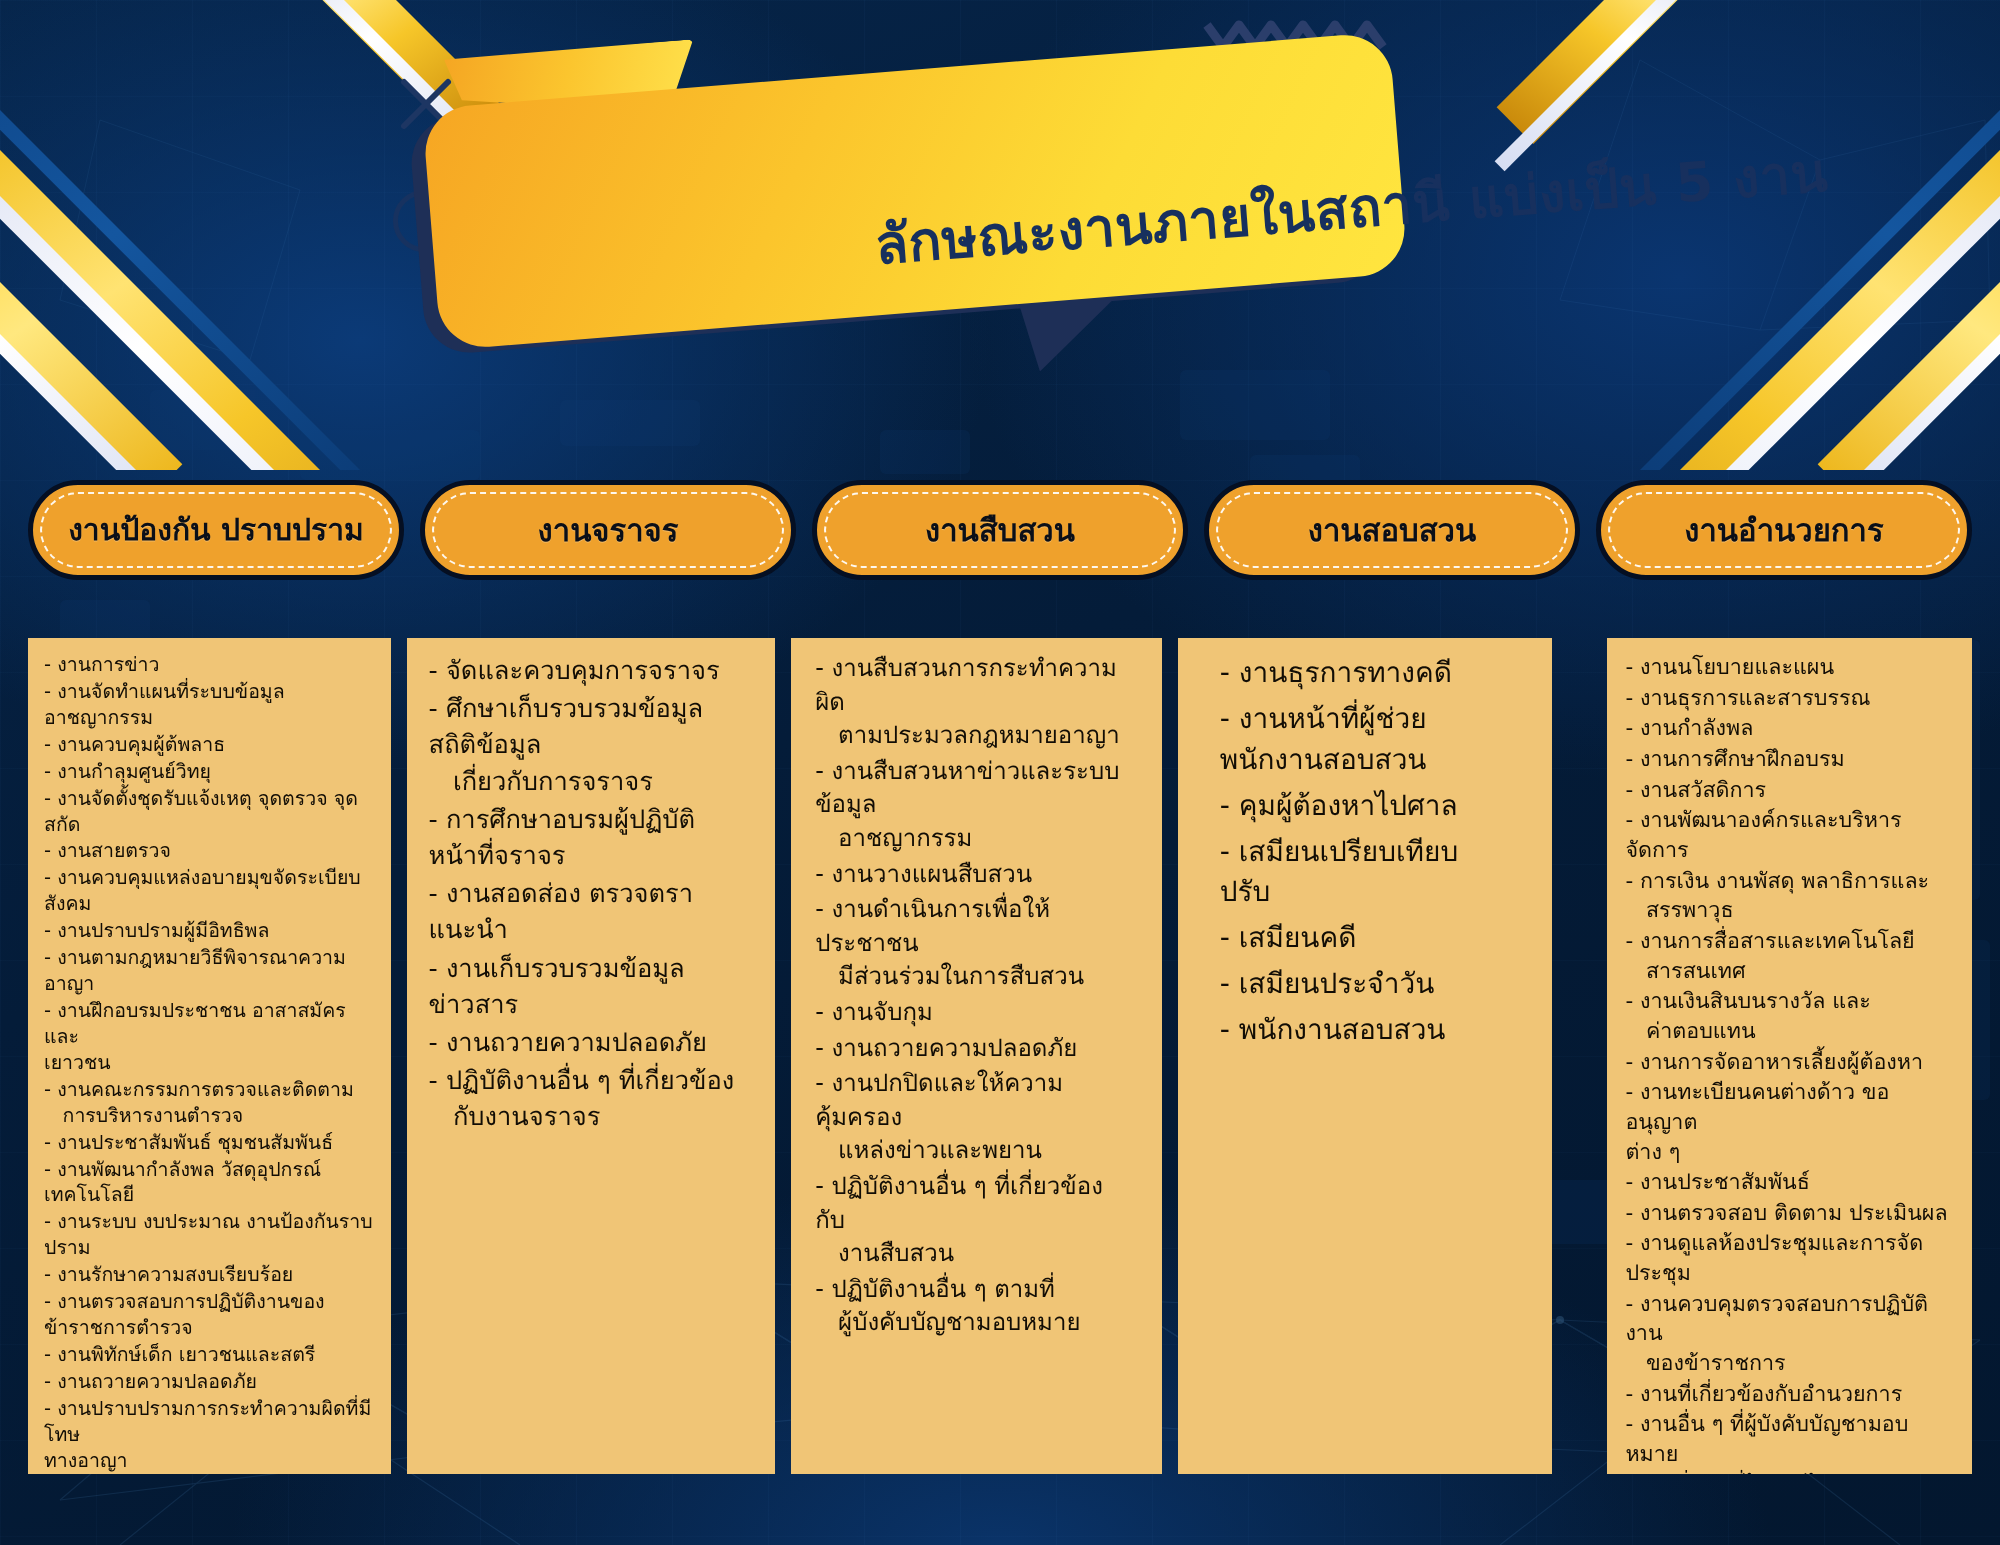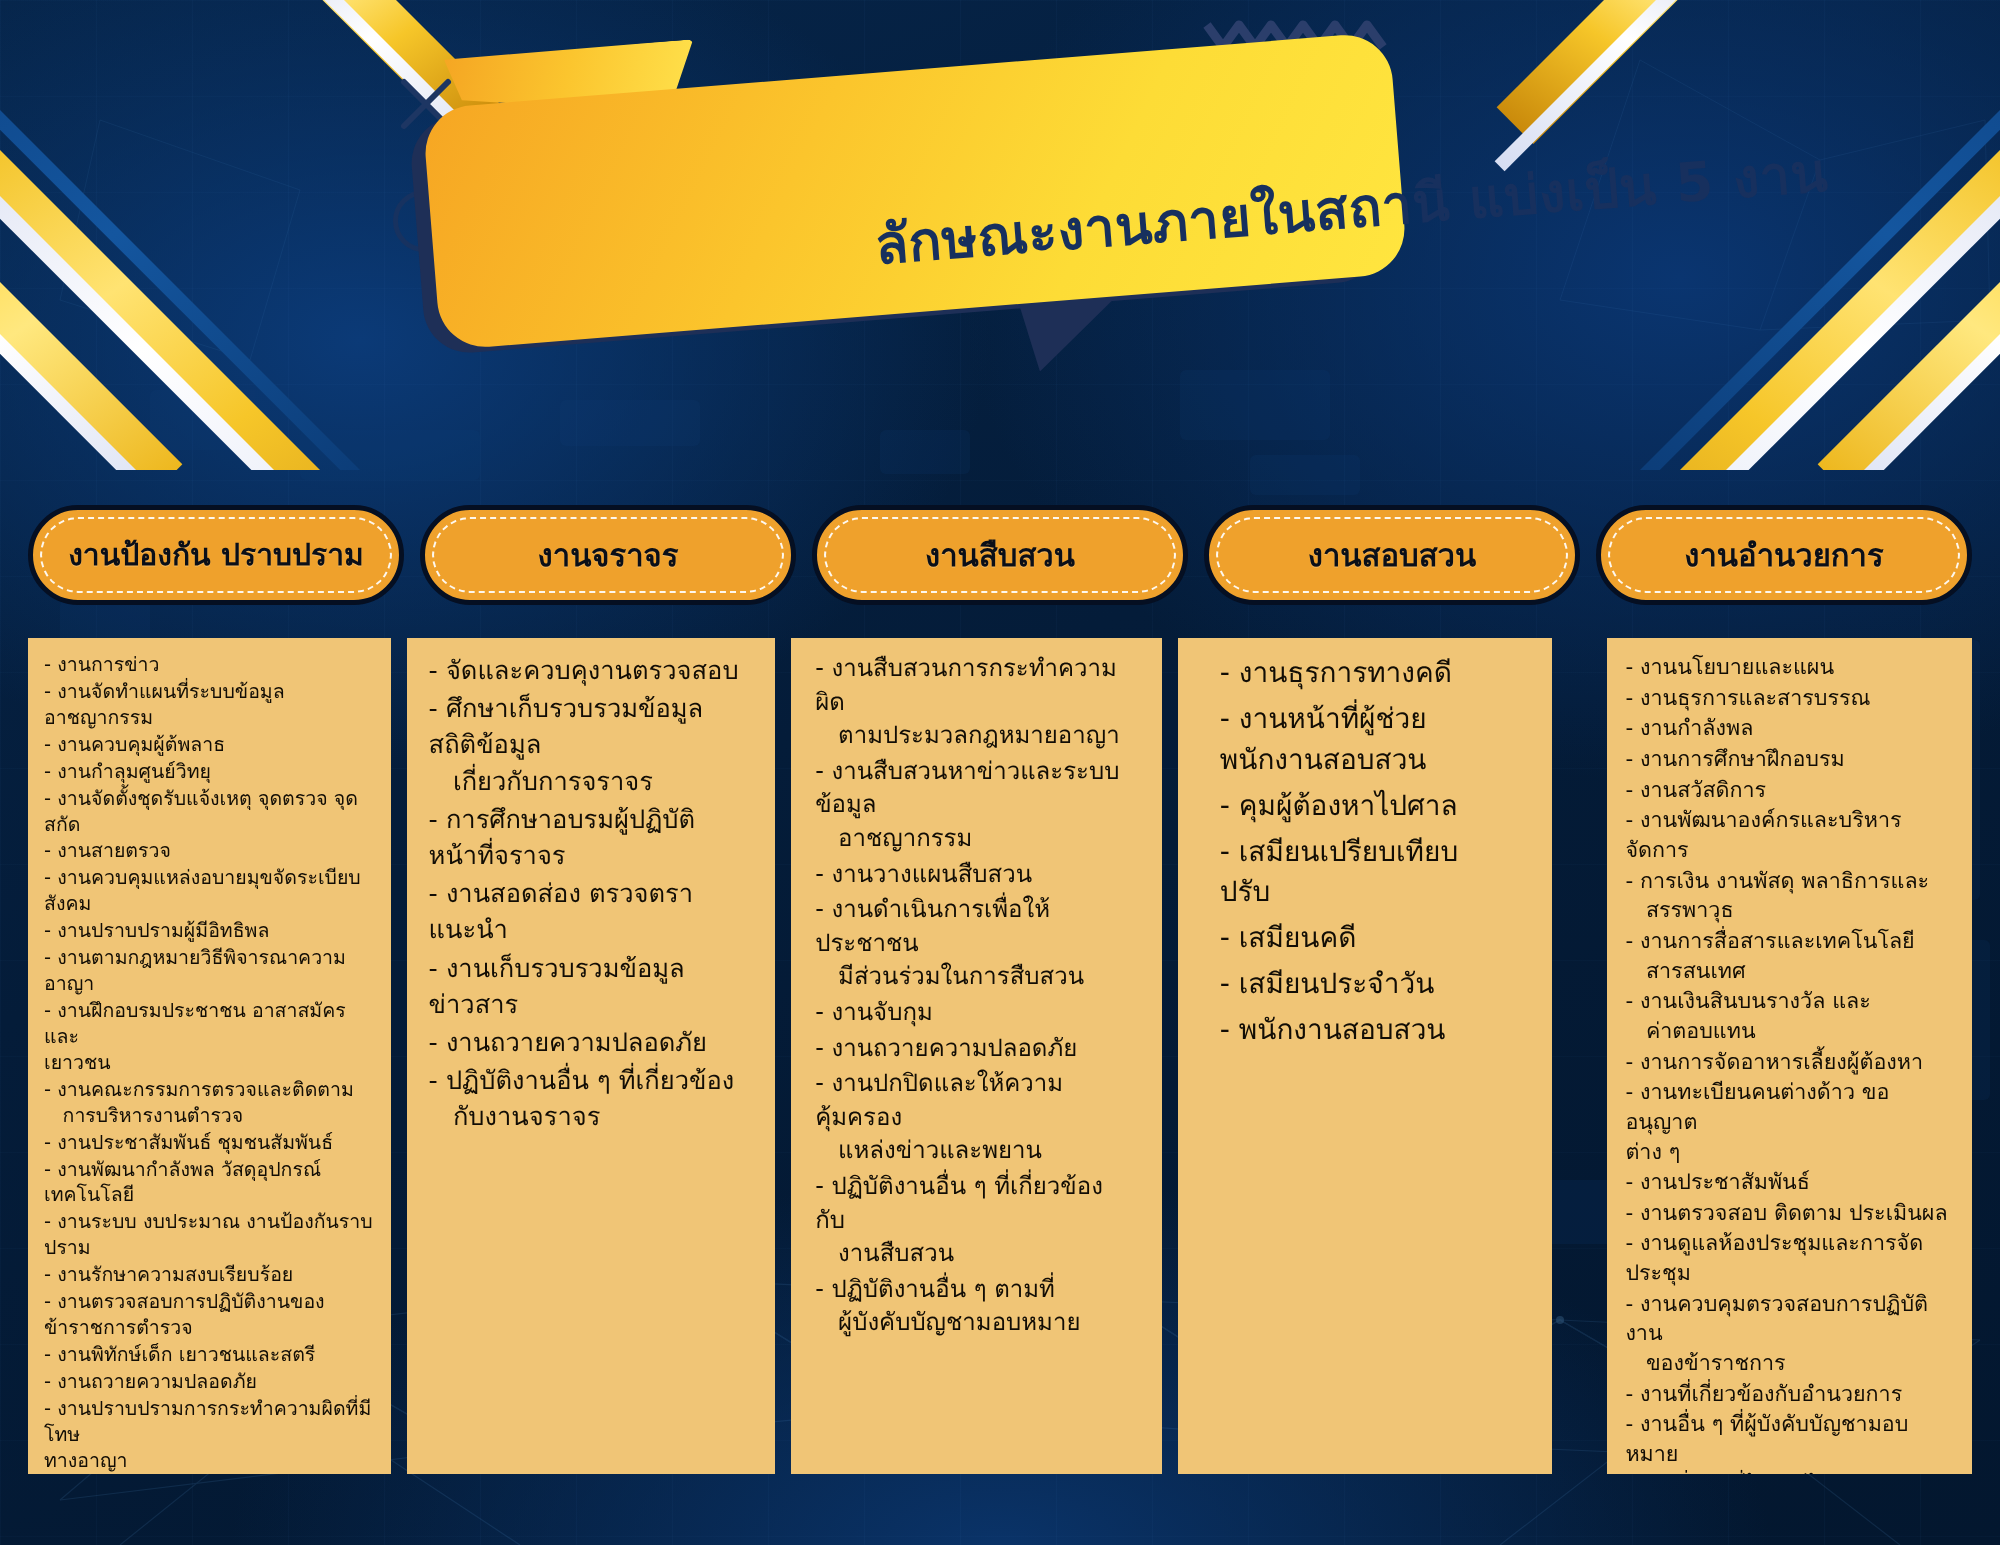--- a/index.html
+++ b/index.html
@@ -116,7 +116,7 @@
   
   .pills {
     position:absolute;
-    left:28px; top:505px;
+    left:28px; top:480px;
     width:1944px; height:100px;
     display:flex; gap:16px;
   }

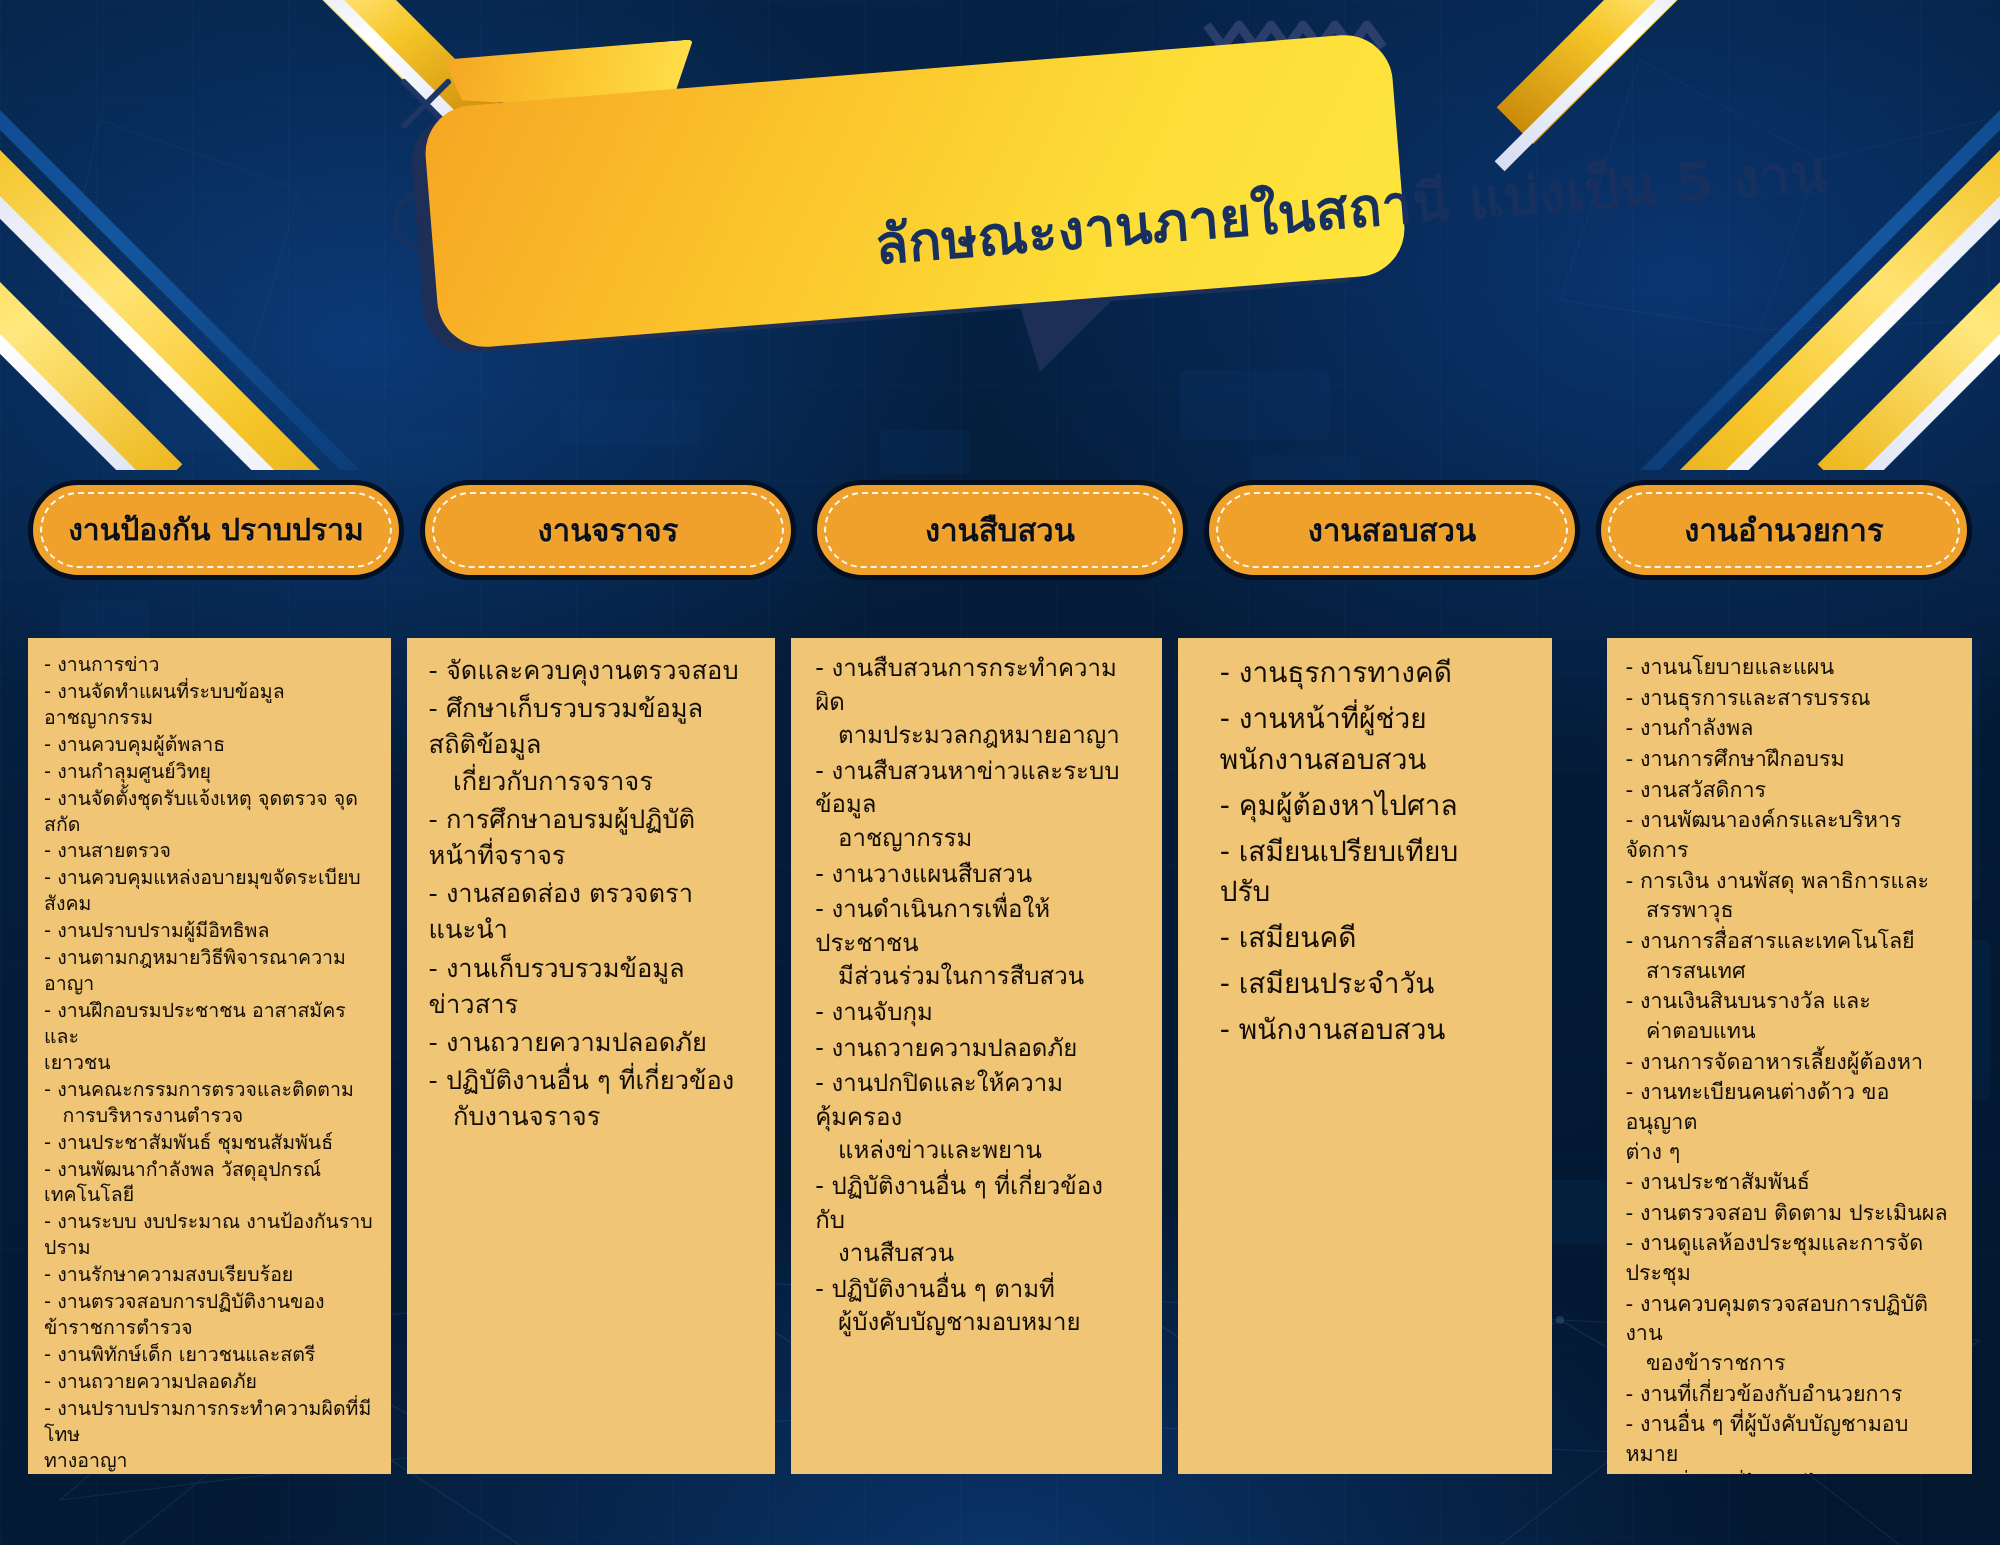--- a/index.html
+++ b/index.html
@@ -328,7 +328,7 @@
     </div>
     <div class="card c2">
       <ul class="card-list">
-          <li>- จัดและควบคุงานตรวจสอบ</li>
+          <li>- จัดและควบคุมการจราจร</li>
           <li>- ศึกษาเก็บรวบรวมข้อมูล
 สถิติข้อมูล
    เกี่ยวกับการจราจร</li>

